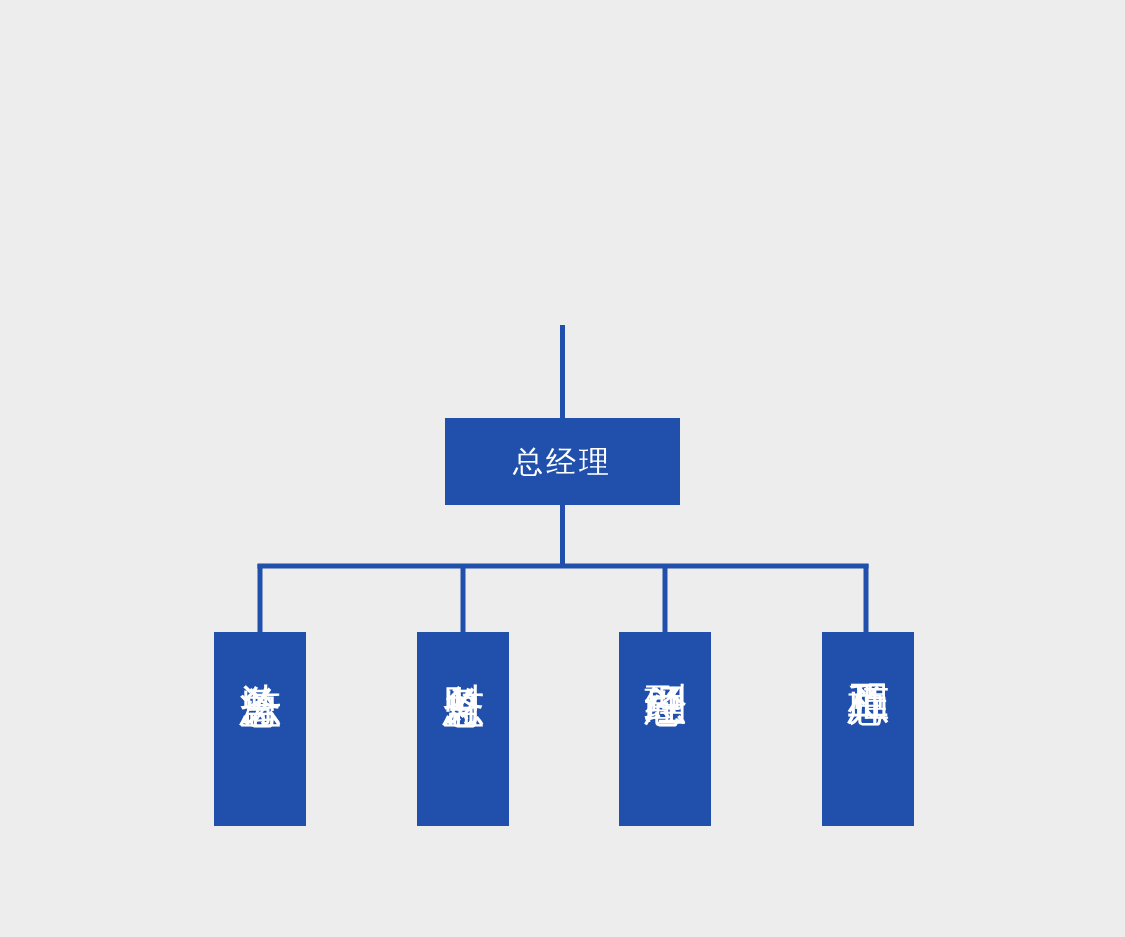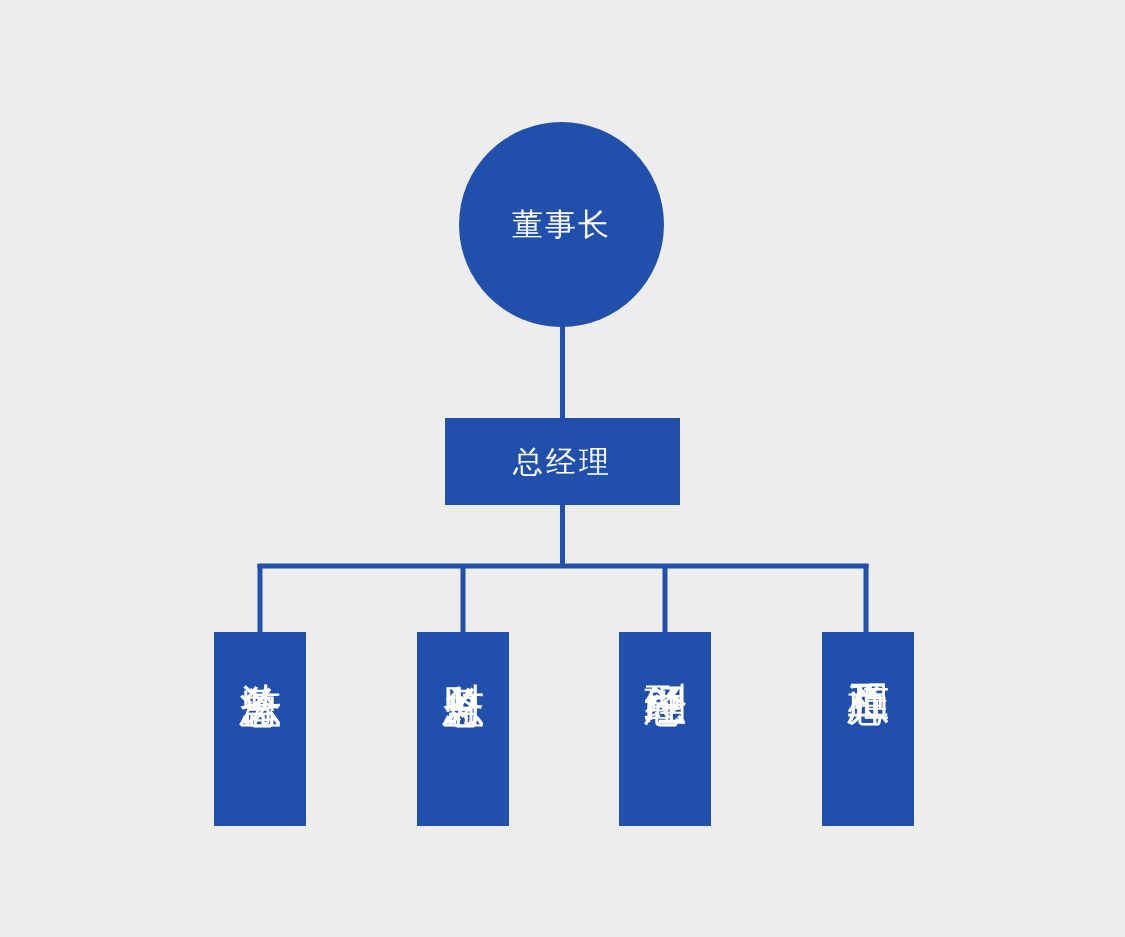--- a/index.html
+++ b/index.html
@@ -103,9 +103,6 @@
     <line x1="866" y1="564" x2="866" y2="633" stroke="#2150ac" stroke-width="5"></line>
   </svg>
 
-  <div class="node node-chairman">
-    <span class="node-label">董事长</span>
-  </div>
 
   <div class="node node-gm">
     <span class="node-label">总经理</span>

